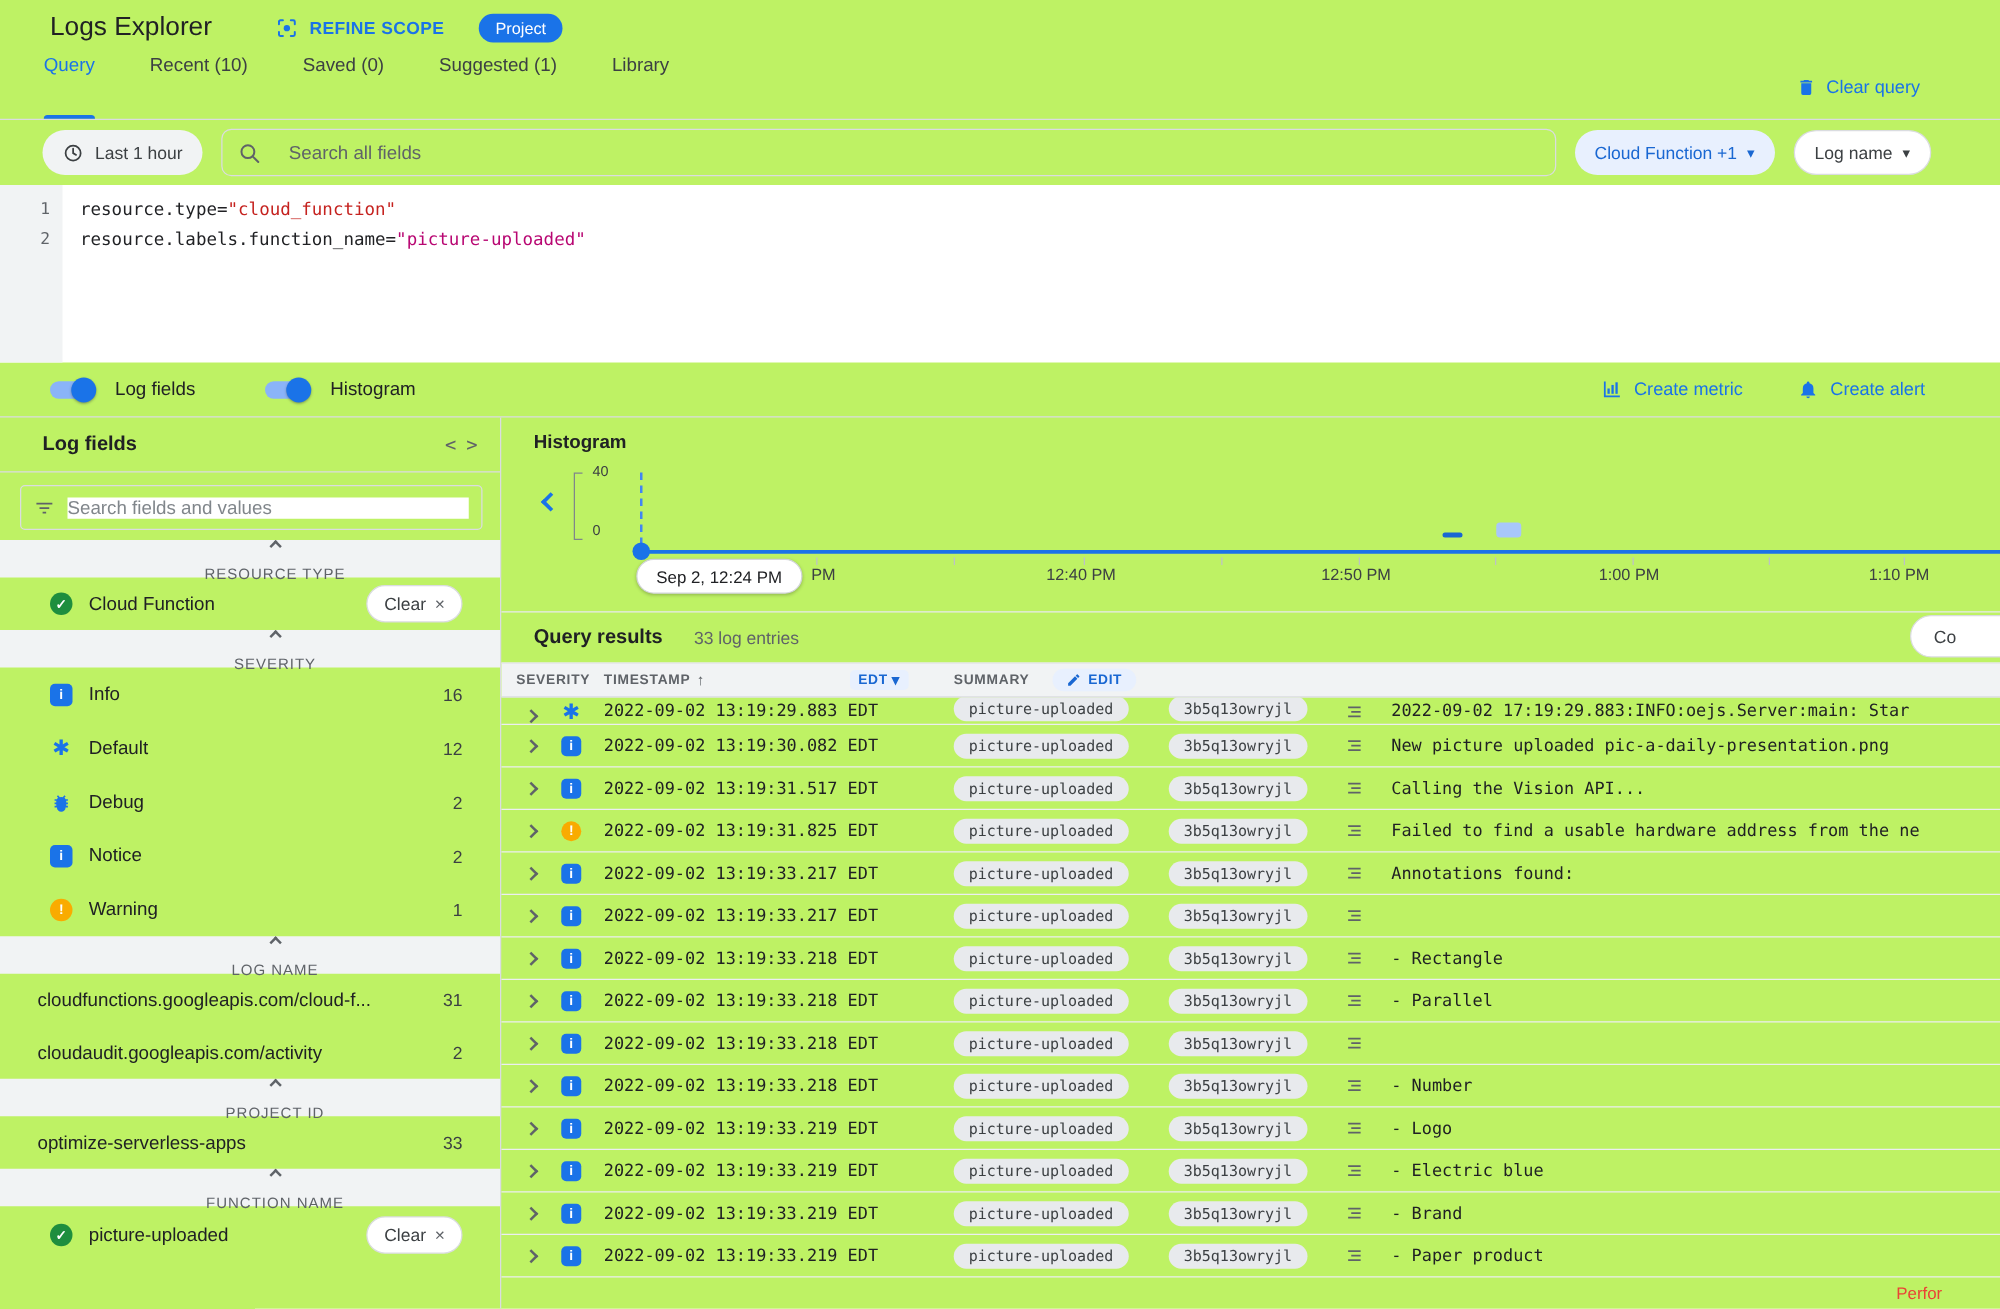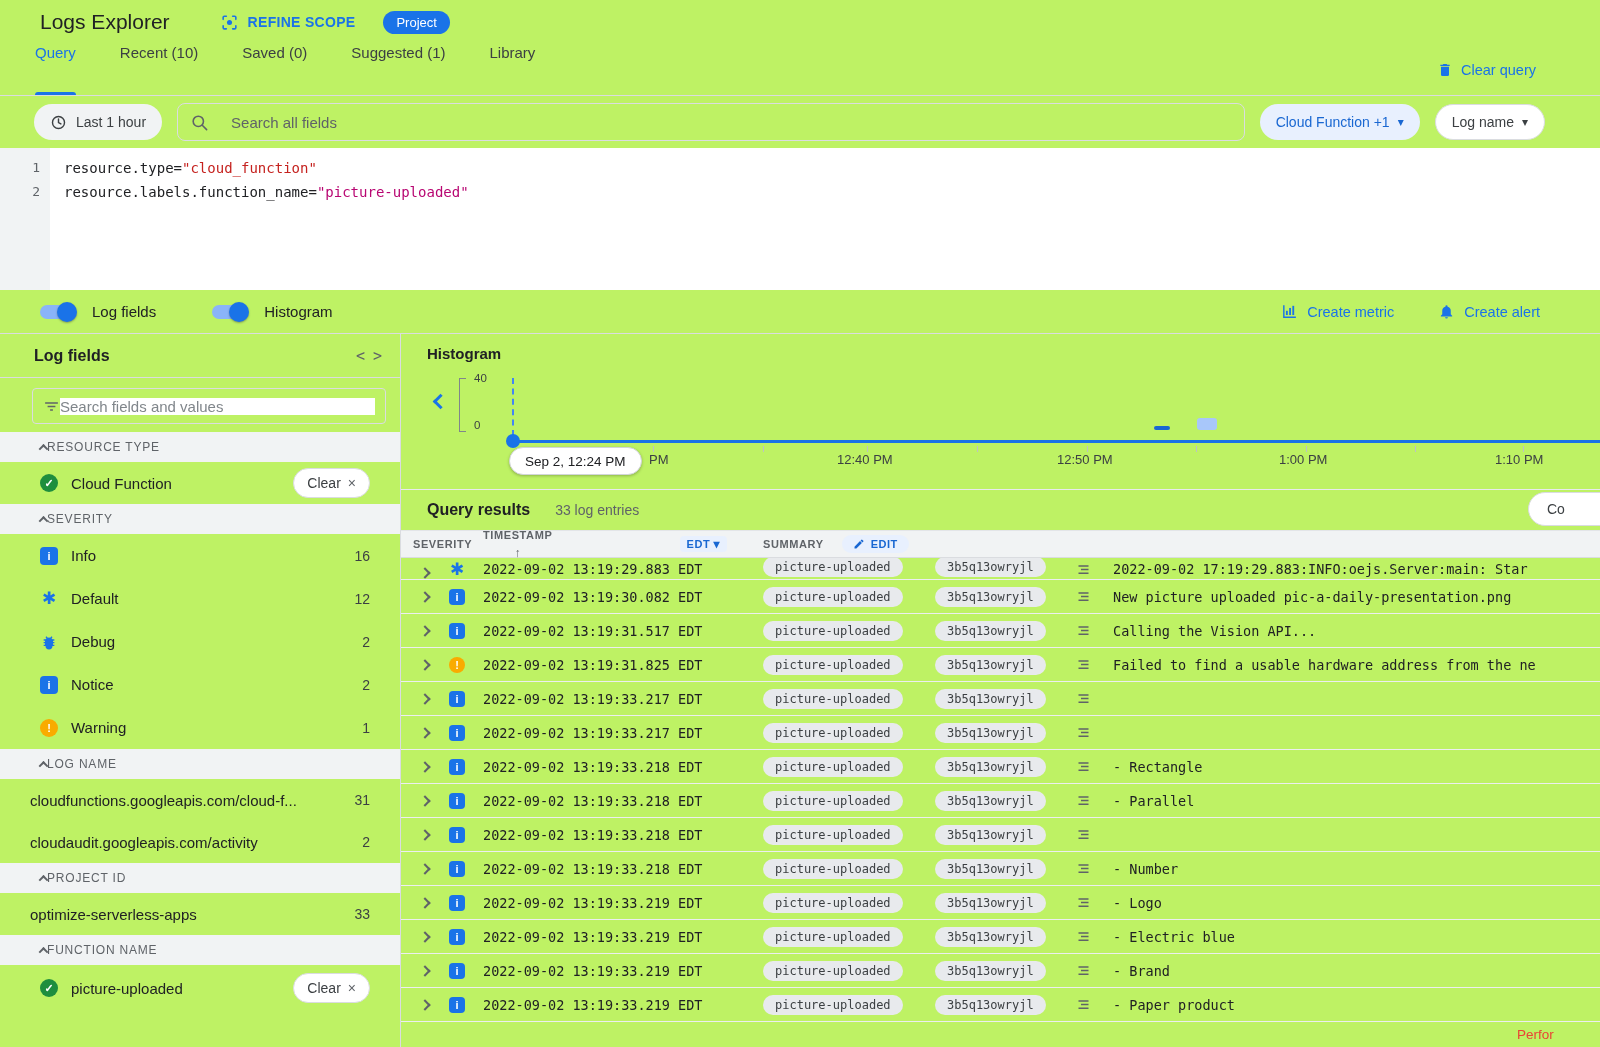--- a/index.html
+++ b/index.html
@@ -60,7 +60,7 @@
   .panel-head { height:44px; display:flex; align-items:center; padding:0 18px 0 34px; border-bottom:1px solid #dadce0; }
   .panel-title { font-size:16px; font-weight:700; color:#202124; }
   .panel-collapse { margin-left:auto; display:flex; gap:8px; color:#5f6368; font-family:"DejaVu Sans Mono",monospace; font-size:15px; cursor:pointer; }
-  .panel-search { margin:10px 14px 8px 32px; height:36px; border:1px solid #dadce0; border-radius:4px; display:flex; align-items:center; padding:0 10px; }
+  .panel-search { margin:10px 14px 8px 16px; height:36px; border:1px solid #dadce0; border-radius:4px; display:flex; align-items:center; gap:10px; padding:0 10px; }
   .panel-search input { border:none; outline:none; flex:1; font-size:15px; color:#3c4043; font-family:"Liberation Sans",sans-serif; }
   .panel-search input::placeholder { color:#80868b; opacity:1; }
   .sec-header { height:30px; background:#f1f3f4; display:flex; align-items:center; gap:0; padding-left:40px; cursor:pointer; }

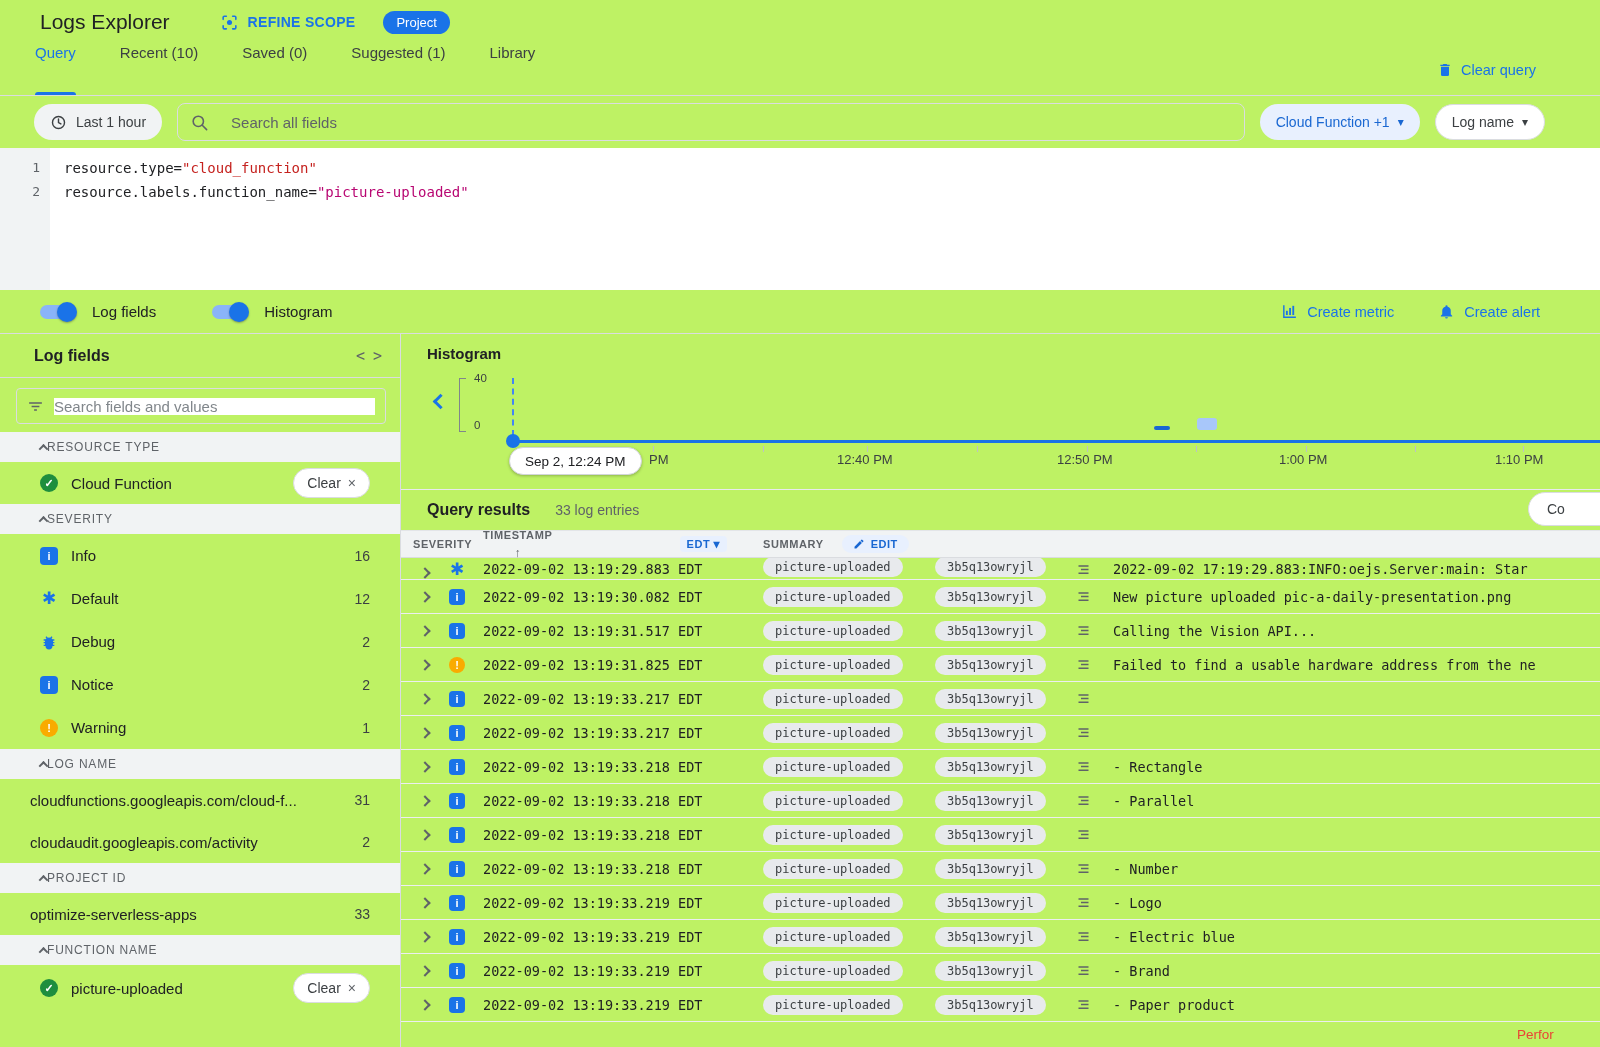--- a/index.html
+++ b/index.html
@@ -63,7 +63,7 @@
   .panel-search { margin:10px 14px 8px 16px; height:36px; border:1px solid #dadce0; border-radius:4px; display:flex; align-items:center; gap:10px; padding:0 10px; }
   .panel-search input { border:none; outline:none; flex:1; font-size:15px; color:#3c4043; font-family:"Liberation Sans",sans-serif; }
   .panel-search input::placeholder { color:#80868b; opacity:1; }
-  .sec-header { height:30px; background:#f1f3f4; display:flex; align-items:center; gap:0; padding-left:40px; cursor:pointer; }
+  .sec-header { height:30px; background:#f1f3f4; display:flex; align-items:center; gap:13px; padding-left:40px; cursor:pointer;flex-direction:column; }
   .sec-title { font-size:12px; font-weight:500; color:#5f6368; letter-spacing:.8px; }
   .chev-up { width:7px; height:7px; border-top:2px solid #5f6368; border-left:2px solid #5f6368; transform:rotate(45deg) translate(1px,1px); flex:none; }
   .field-row { display:flex; align-items:center; height:42px; padding:0 30px 0 40px; cursor:pointer; }

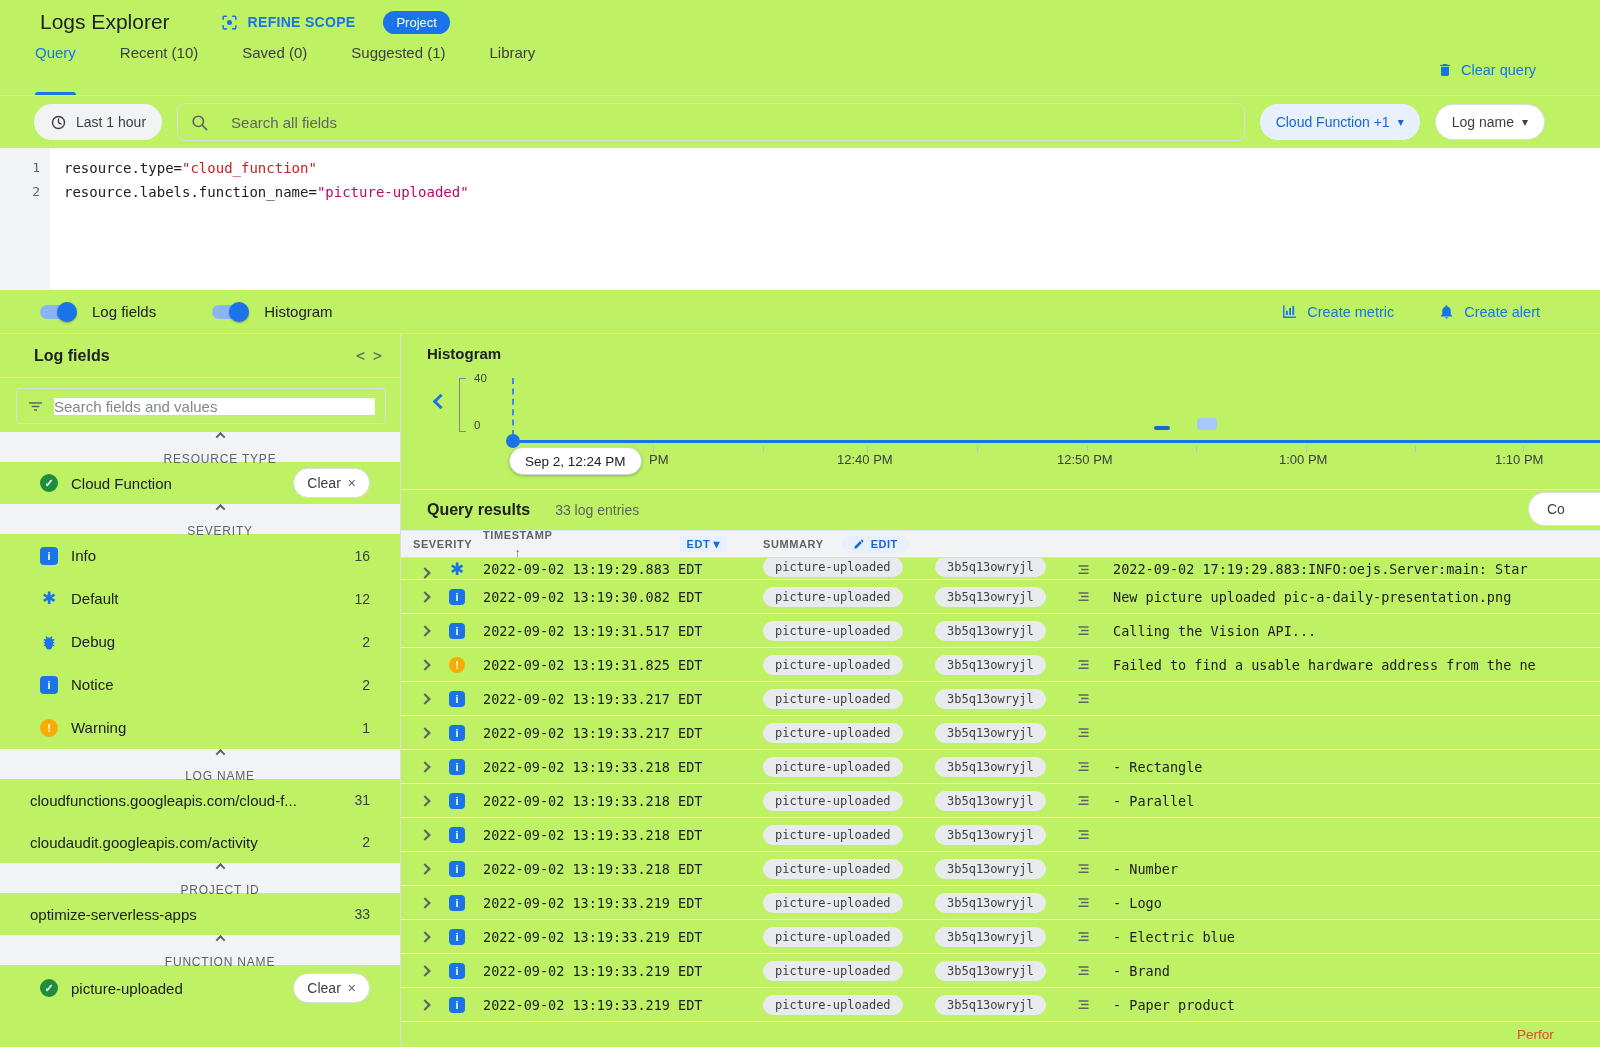--- a/index.html
+++ b/index.html
@@ -113,7 +113,7 @@
   .theader { display:flex; align-items:center; height:28px; background:#f1f3f4; border-top:1px solid #e3e5e8; border-bottom:1px solid #dadce0; padding-left:10px; font-size:11px; font-weight:700; color:#5f6368; letter-spacing:.6px; }
   .h-sev { width:64px; padding-left:2px; }
   .h-ts { width:260px; display:flex; align-items:center; justify-content:space-between; padding-left:8px; padding-right:8px; }
-  .h-ts-left { display:flex; align-items:center; gap:5px; cursor:pointer;flex-direction:column; }
+  .h-ts-left { display:flex; align-items:center; gap:5px; cursor:pointer; }
   .sort-arrow { font-size:12px; color:#5f6368; }
   .tz-chip { display:flex; align-items:center; gap:3px; background:#e8f0fe; color:#1967d2; border-radius:4px; padding:2px 7px; font-weight:700; cursor:pointer; }
   .h-sum { display:flex; align-items:center; margin-left:28px; gap:18px; flex:1; }

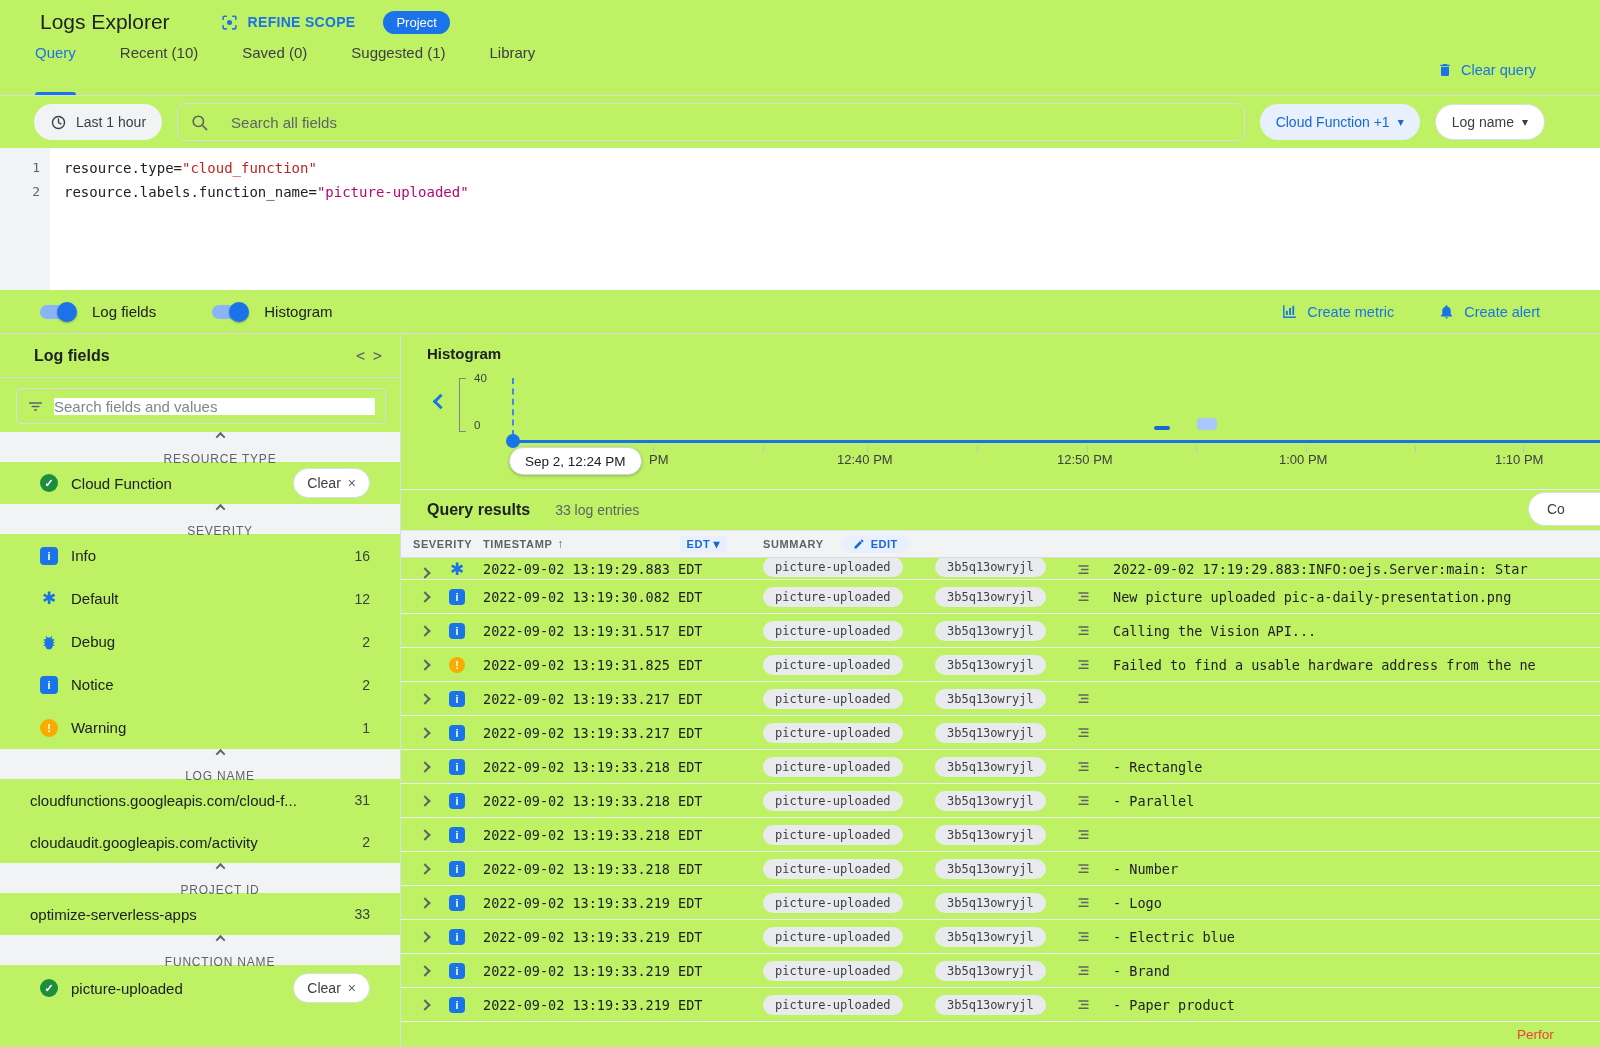--- a/index.html
+++ b/index.html
@@ -488,6 +488,7 @@
                 <path d="M4 5h16v2.4H4zM8 10.8h12v2.4H8zM4 16.6h16V19H4z"></path>
               </svg>
             </span>
+    <span class="c-msg">Annotations found:</span>
   </div>
 
   <div class="trow">

